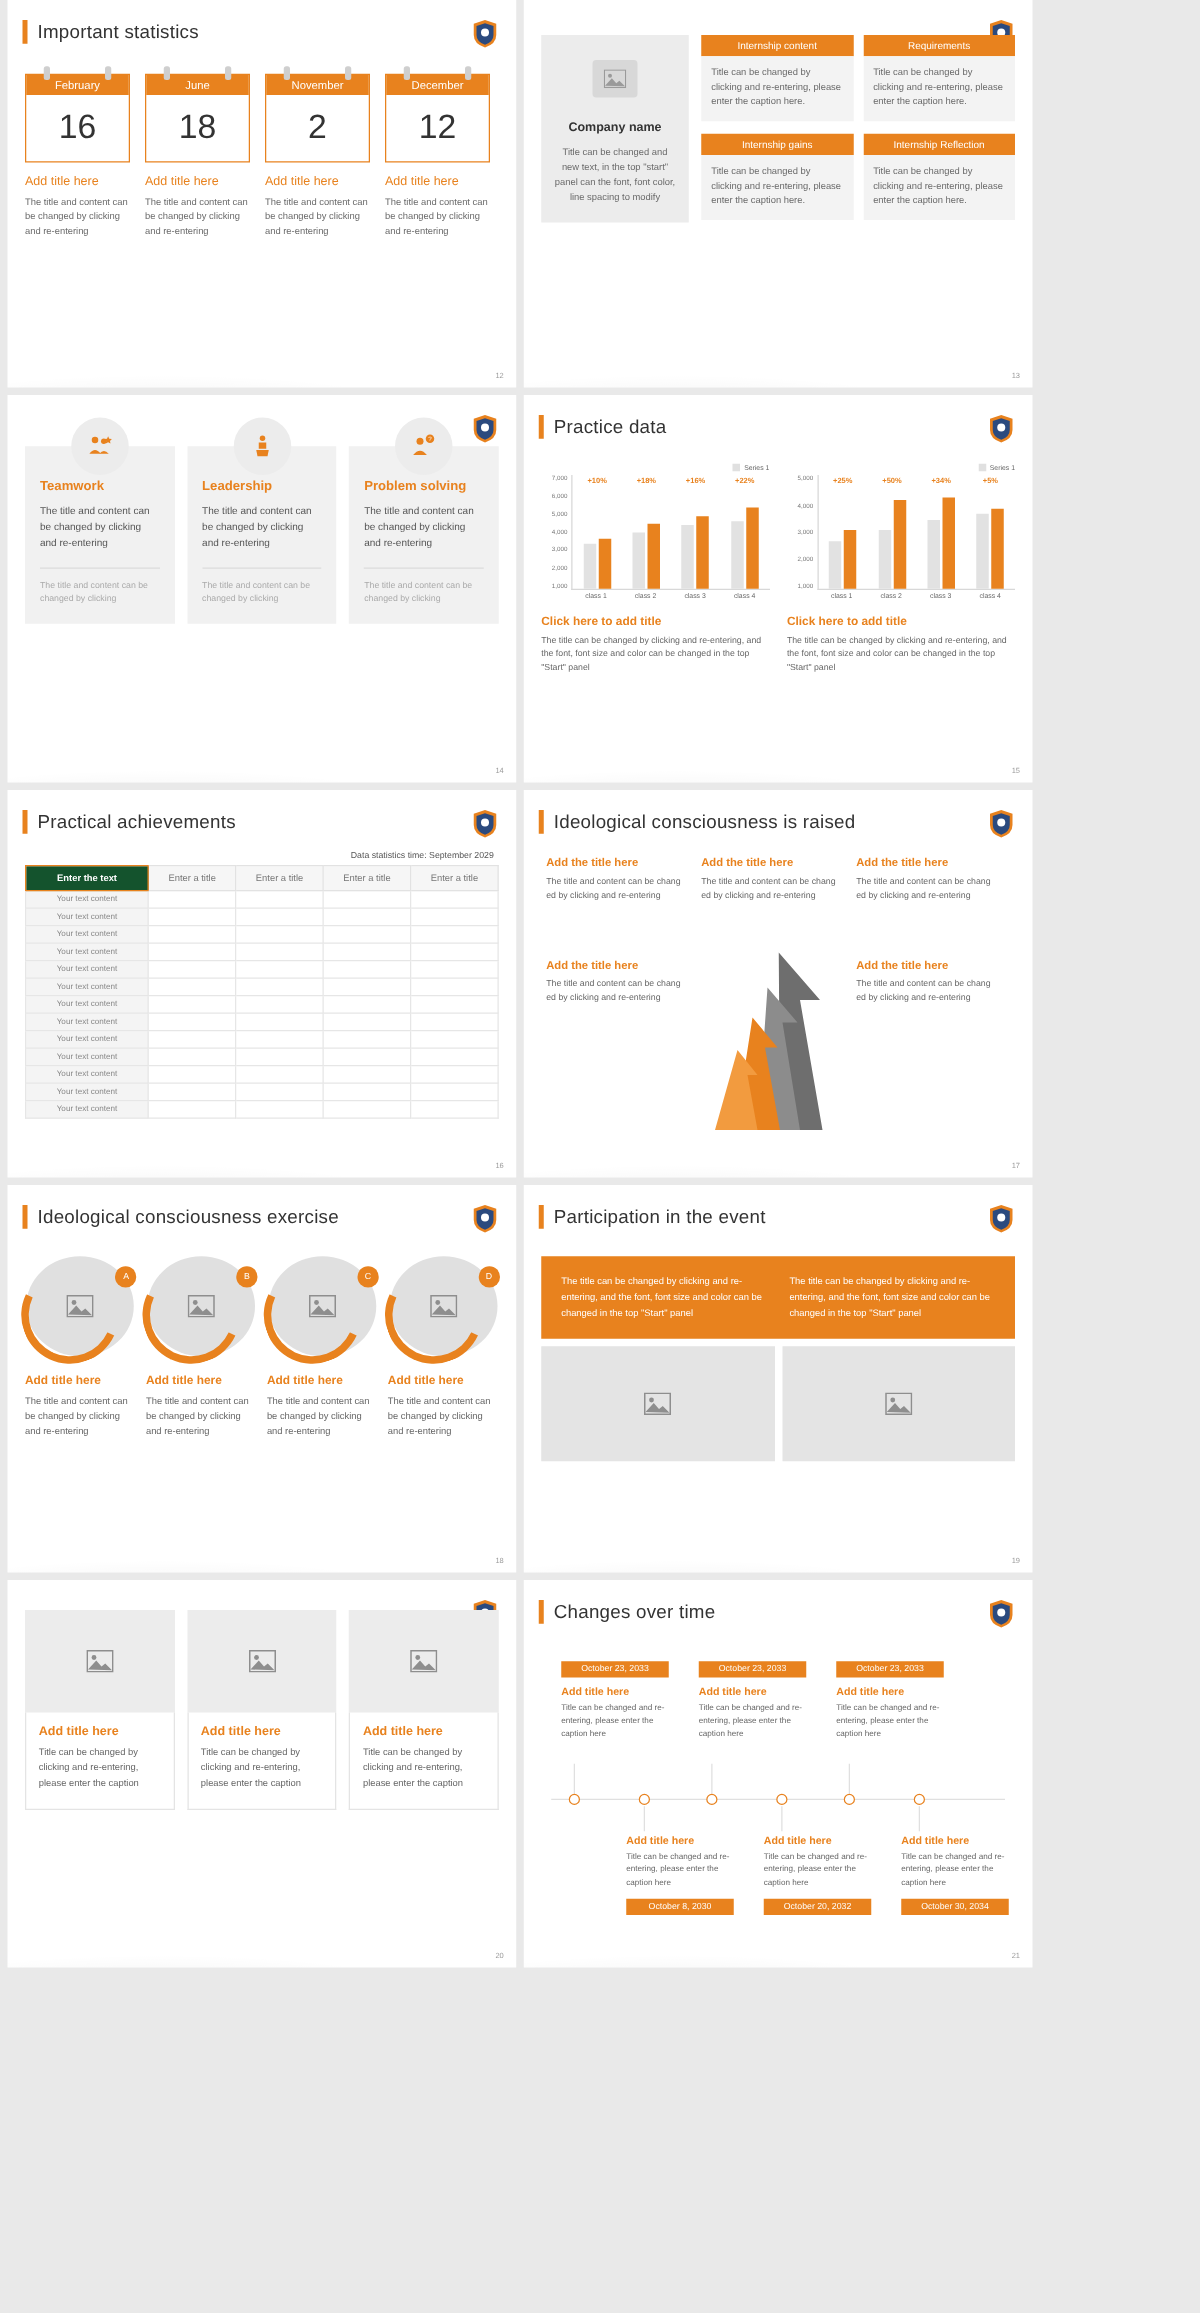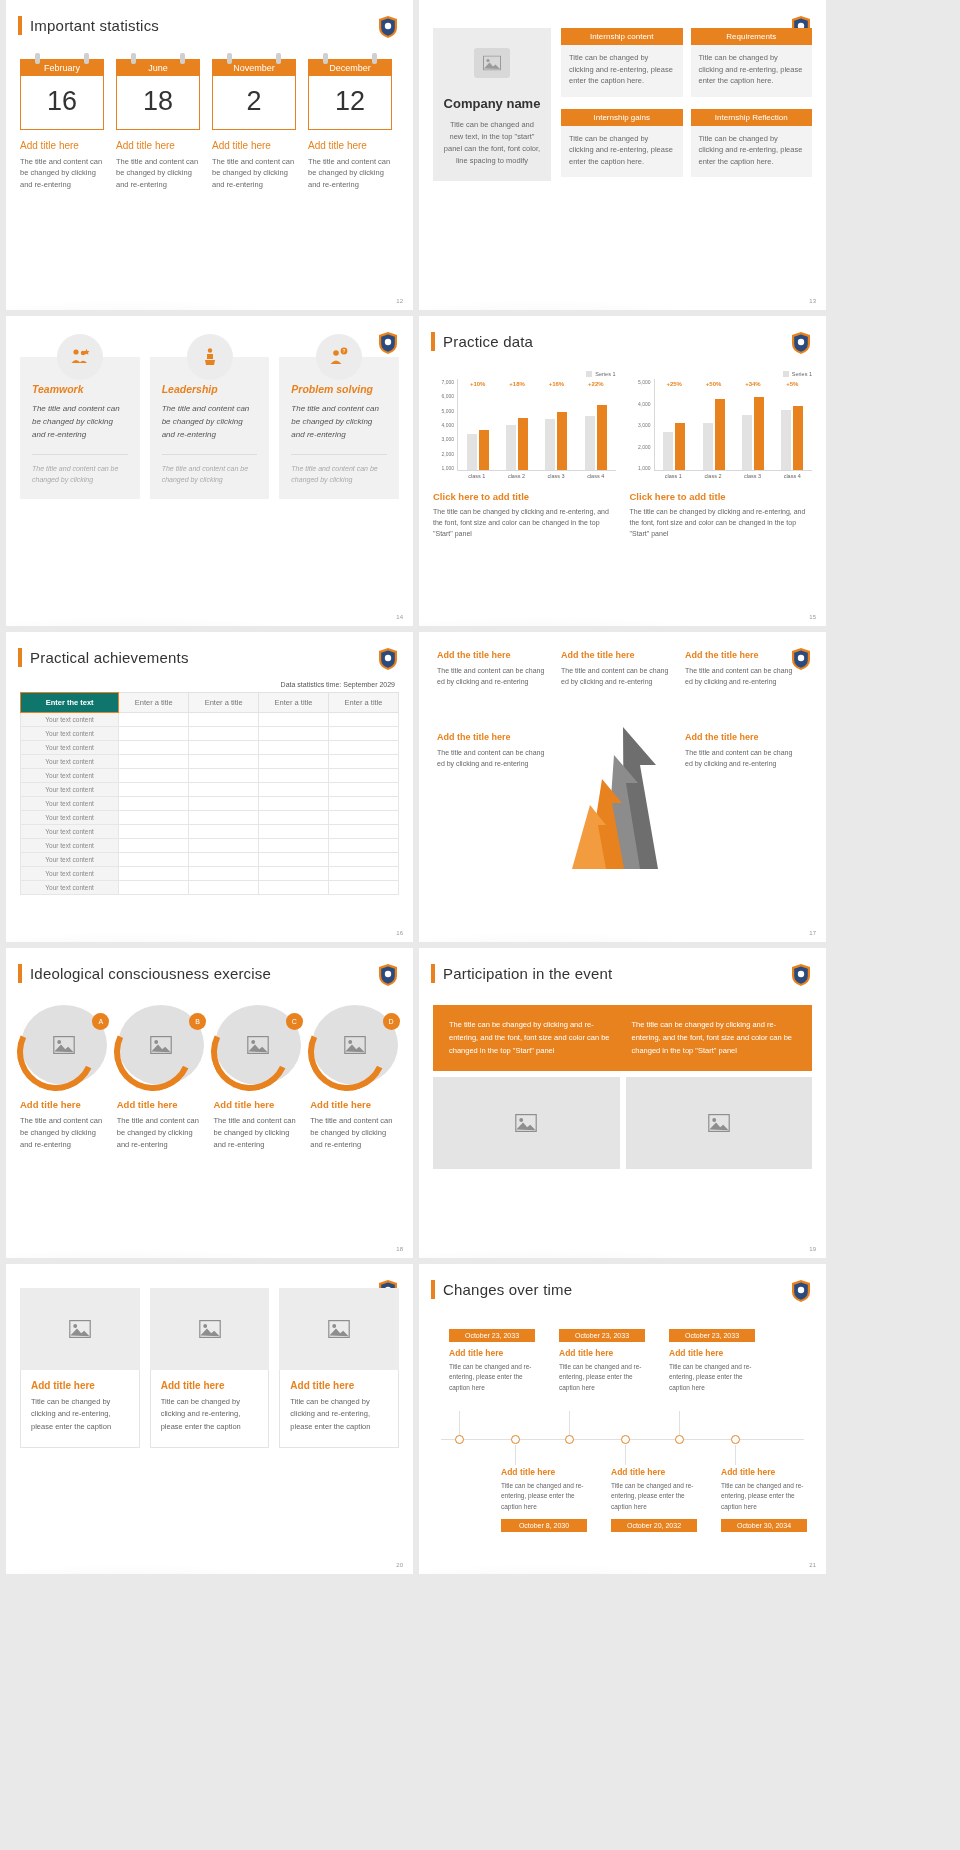--- a/index.html
+++ b/index.html
@@ -76,7 +76,7 @@
     width:118px; background:#ececec; padding:14px 10px; text-align:center;
   }
   .s13 .left .ph { margin: 6px auto 14px; }
-  .s13 .left .nm { font-size:13px; font-weight:bold; color:#333; margin-bottom:8px; }
+  .s13 .left .nm { font-size:10px; font-weight:bold; color:#333; margin-bottom:8px; }
   .s13 .left .tx { font-size:7.5px; color:#6a6a6a; line-height:1.6; }
   .s13 .right { flex:1; display:grid; grid-template-columns:1fr 1fr; gap:8px; }
   .card .chd { background:#e8821e; color:#fff; font-size:8px; text-align:center; padding:4px 0; }

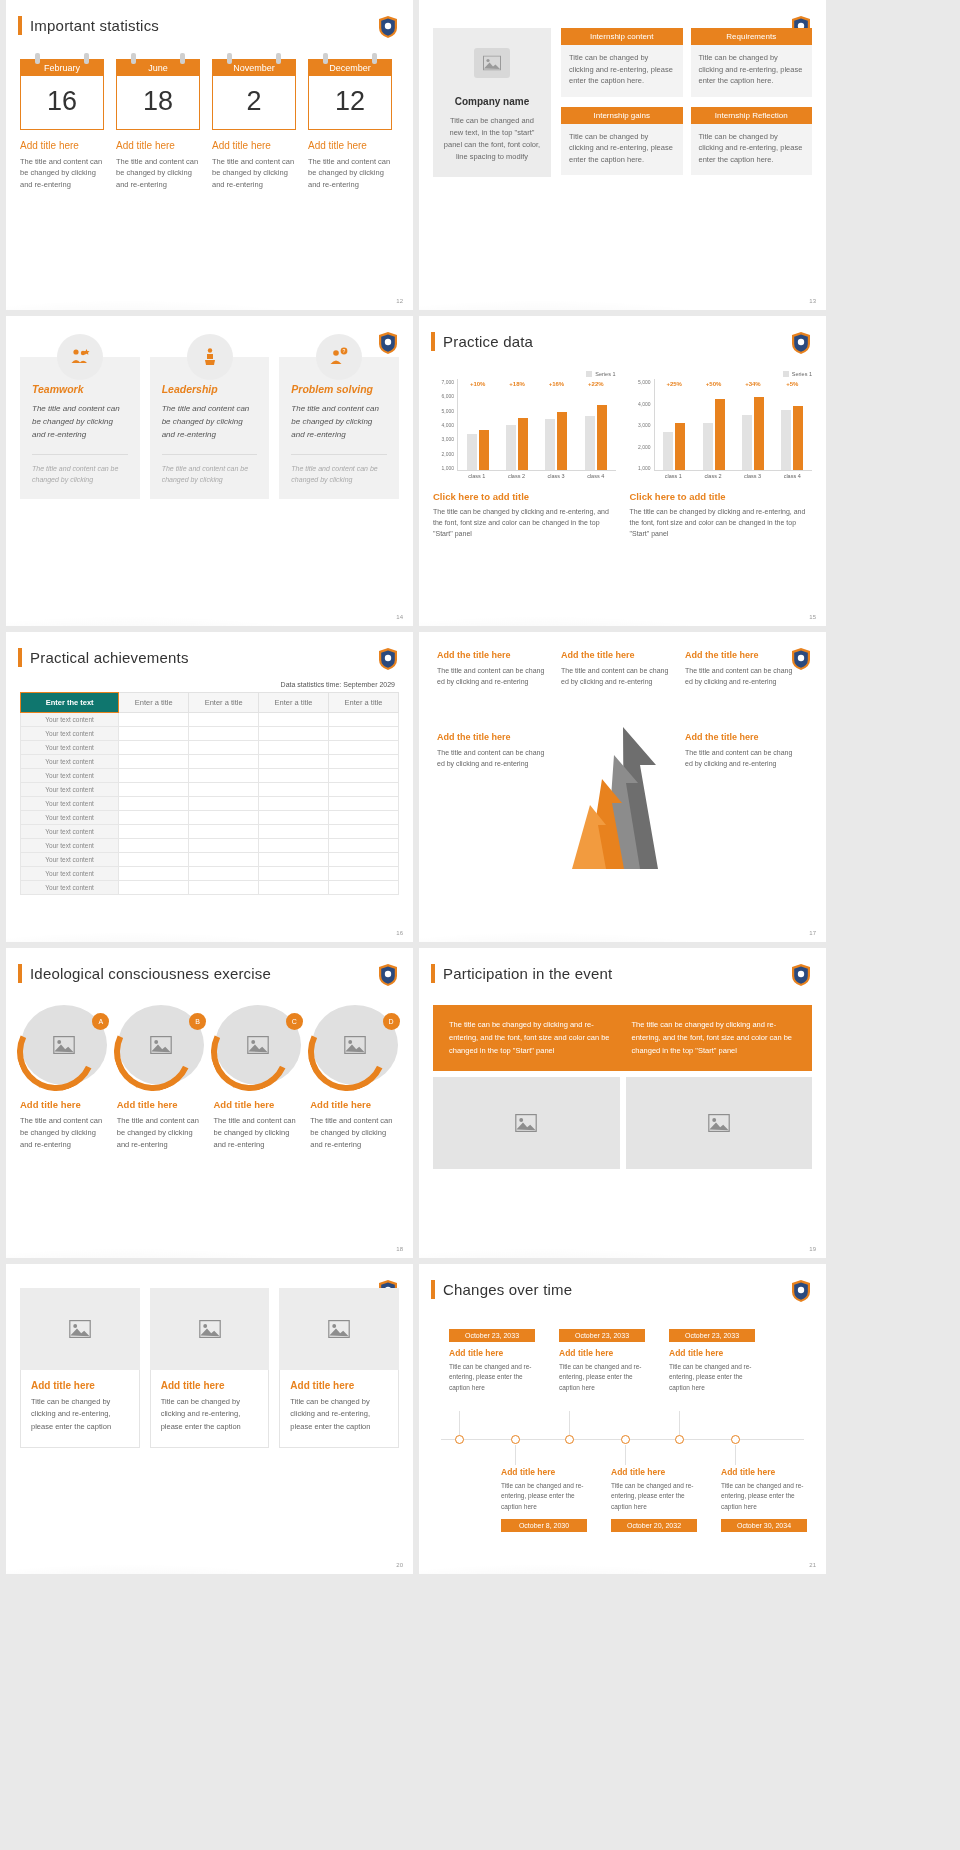--- a/index.html
+++ b/index.html
@@ -93,7 +93,7 @@
     width:46px; height:46px; border-radius:50%; background:#ececec; margin:0 auto 0;
     display:flex; align-items:center; justify-content:center; position:relative; z-index:3;
   }
-  .s14 .panel { background:#f1f1f1; padding:26px 12px 14px; margin-top:-23px;font-style:italic; }
+  .s14 .panel { background:#f1f1f1; padding:26px 12px 14px; margin-top:-23px; }
   .s14 h3 { margin:0 0 7px; font-size:10.5px; color:#e8821e; }
   .s14 .p1 { font-size:8px; color:#555; line-height:1.65; }
   .s14 .sep { border-top:1px solid #dcdcdc; margin:12px 0 8px; }

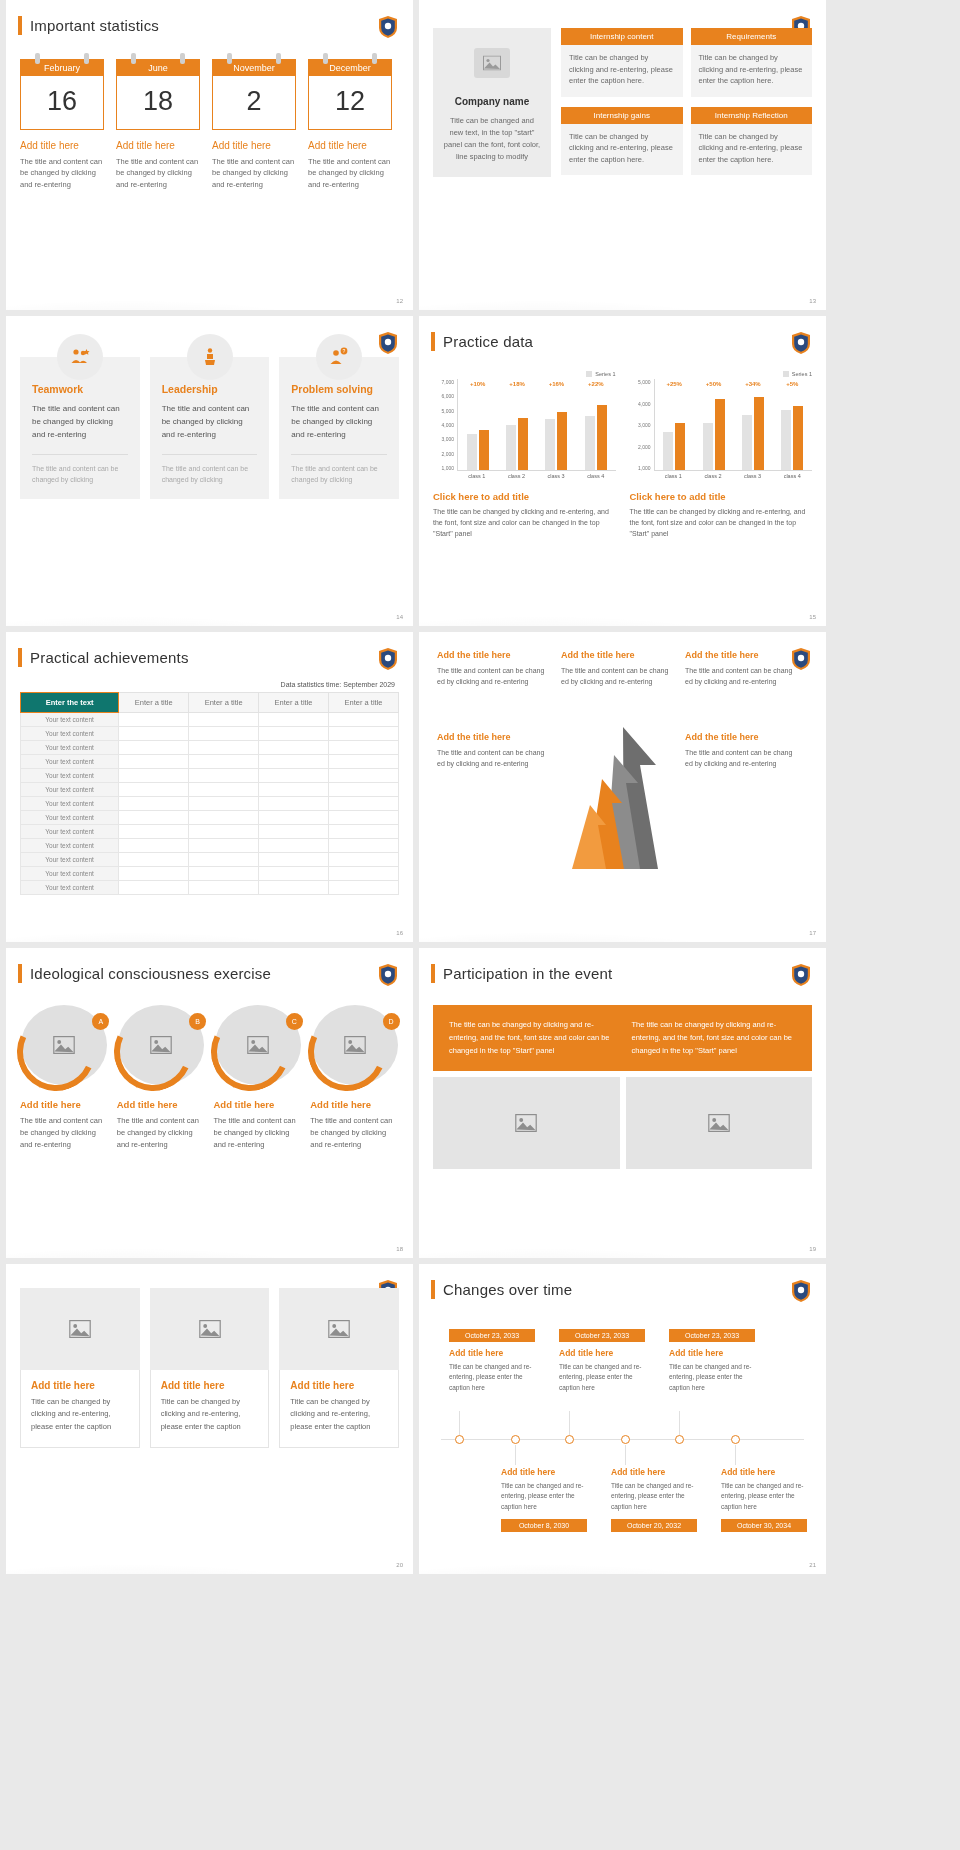--- a/index.html
+++ b/index.html
@@ -572,6 +572,10 @@
   </div>
 
   <div class="slide">
+    <div class="hdr">
+      <span class="bar"></span>
+      <h2>Ideological consciousness is raised</h2>
+    </div>
     <span class="badge">
       <svg width="26" height="26" viewBox="0 0 26 26">
           <path d="M13 2 L22 5 L22 14 Q22 21 13 24 Q4 21 4 14 L4 5 Z" fill="#e8821e"></path>

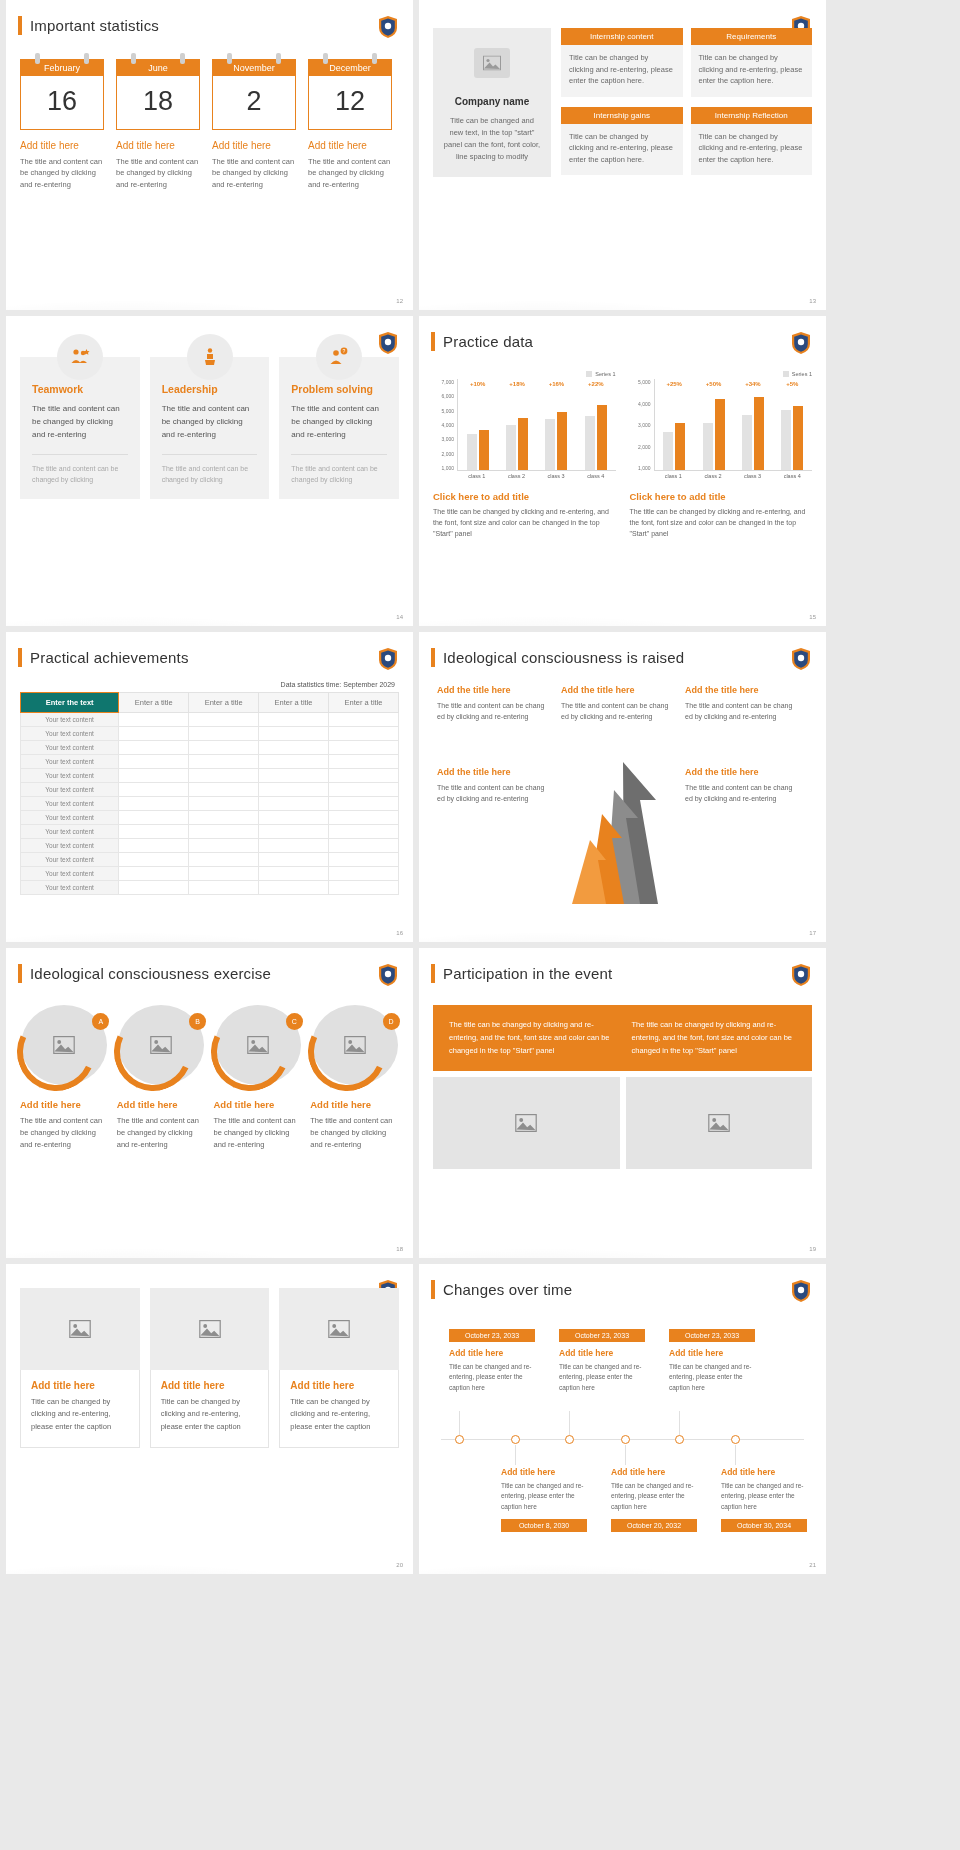--- a/index.html
+++ b/index.html
@@ -121,7 +121,7 @@
   .tbl-note { text-align:right; font-size:7px; color:#555; margin:14px 4px 4px 0; }
   table.t16 { width:100%; border-collapse:collapse; }
   table.t16 th {
-    background:#0f766e; color:#fff; font-size:7.5px; font-weight:bold; padding:5px 2px; border:1px solid #e8821e;
+    background:#14532d; color:#fff; font-size:7.5px; font-weight:bold; padding:5px 2px; border:1px solid #e8821e;
   }
   table.t16 th.sub { background:#f6f6f6; color:#777; font-weight:normal; border:1px solid #e2e2e2; }
   table.t16 td { border:1px solid #e6e6e6; font-size:6.5px; color:#888; padding:3px 2px; text-align:center; height:13px; }

